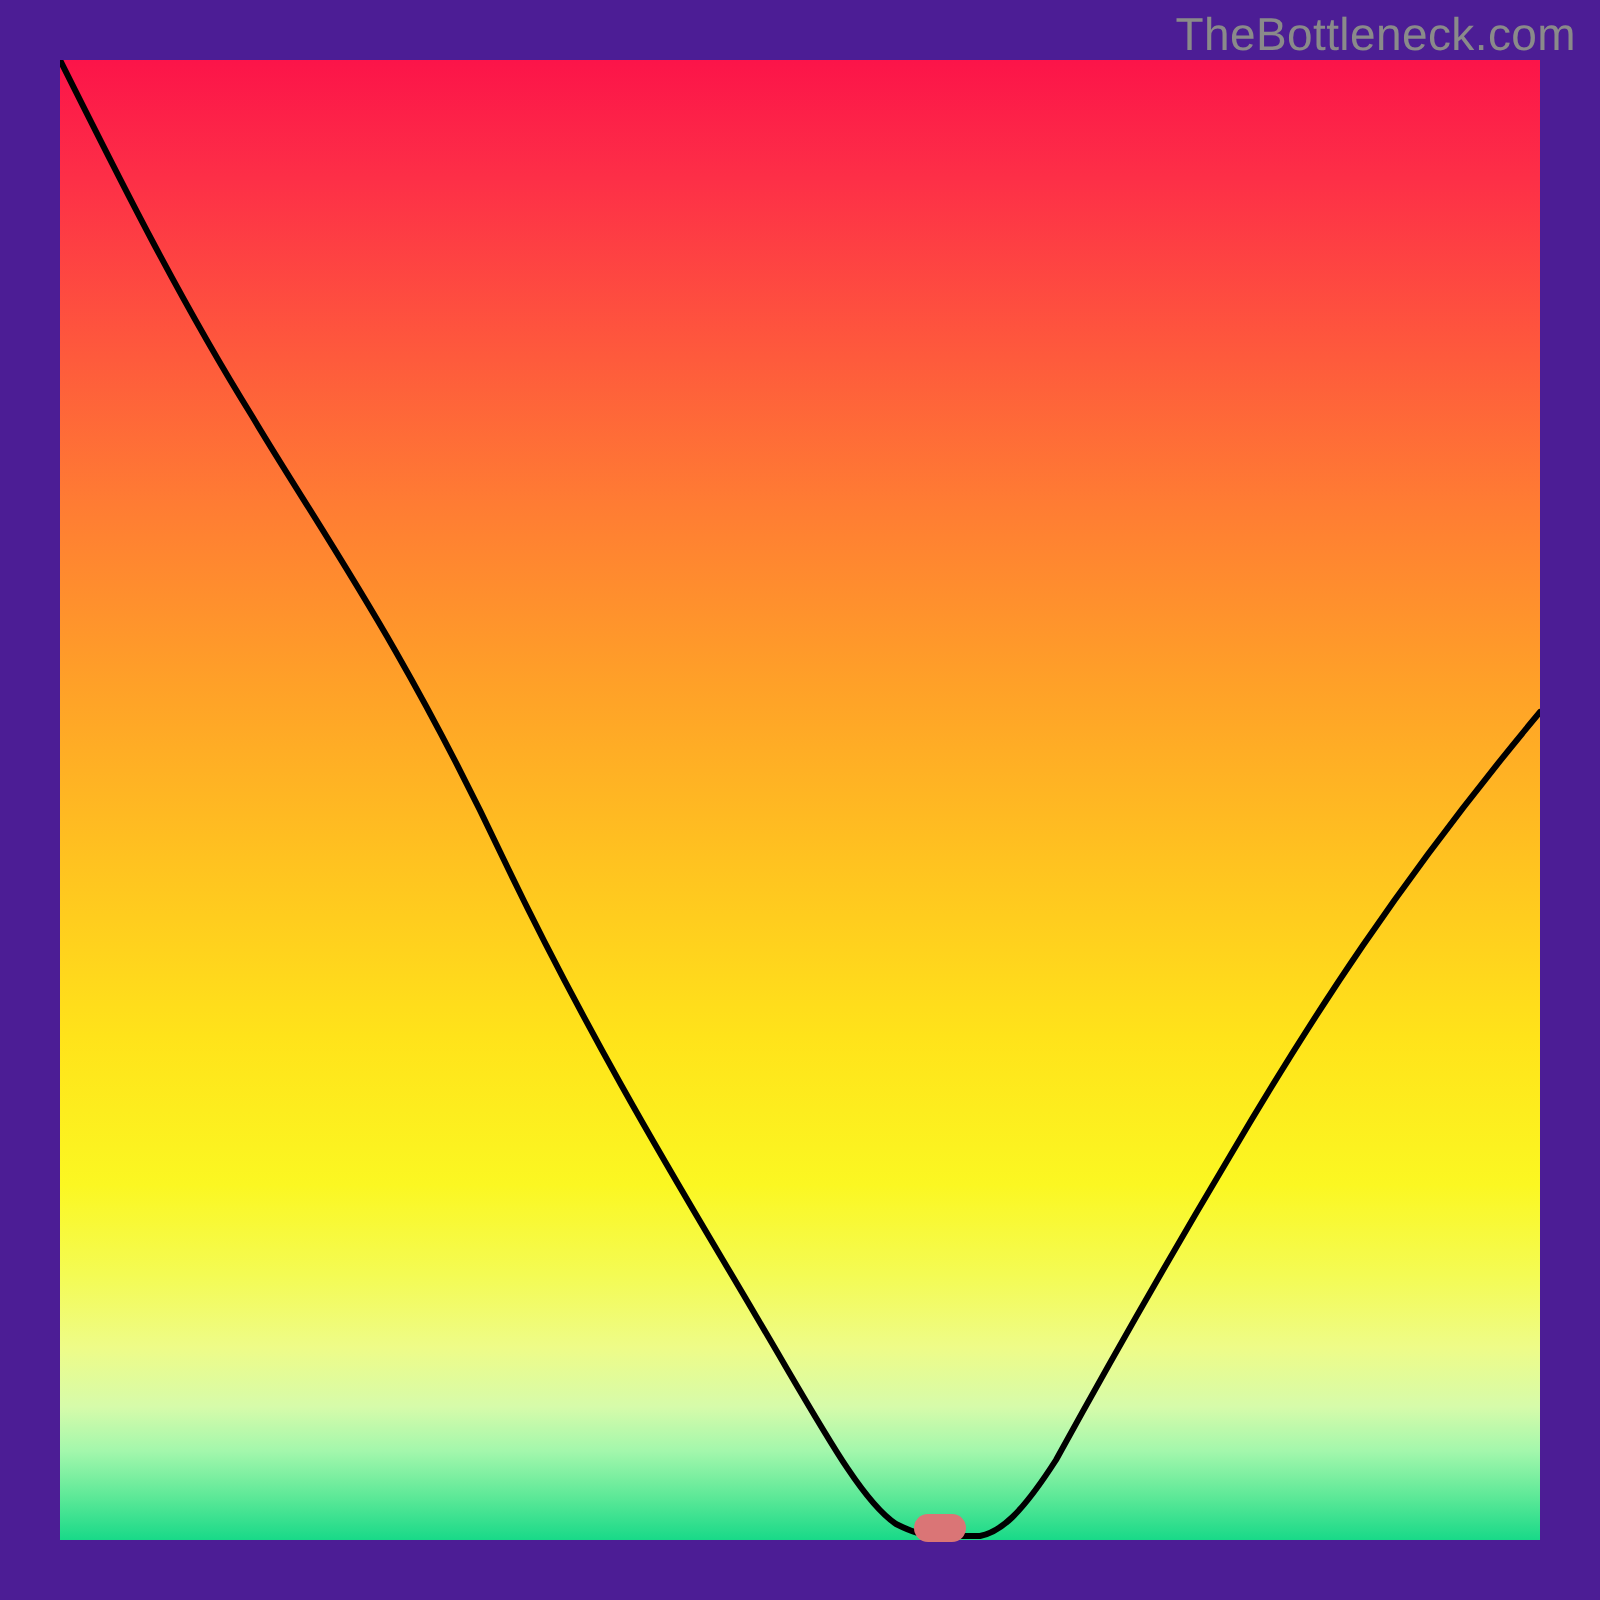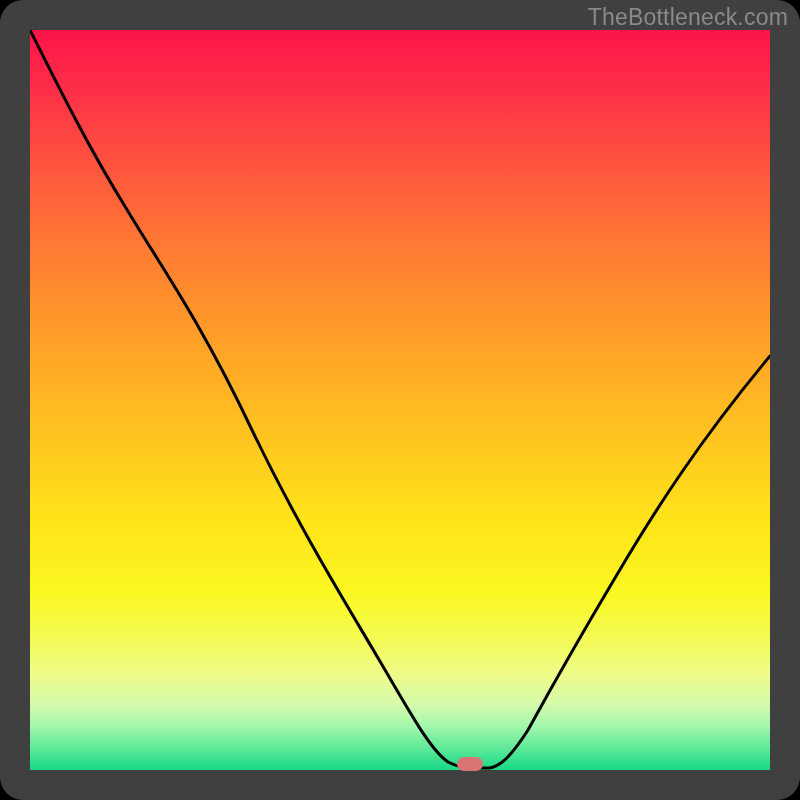--- a/index.html
+++ b/index.html
@@ -15,8 +15,7 @@
     position: relative;
     width: 800px;
     height: 800px;
-    background: #404040;
-    border-radius: 23px;
+    background: #4c1d95;
   }
   .plot-area {
     position: absolute;

